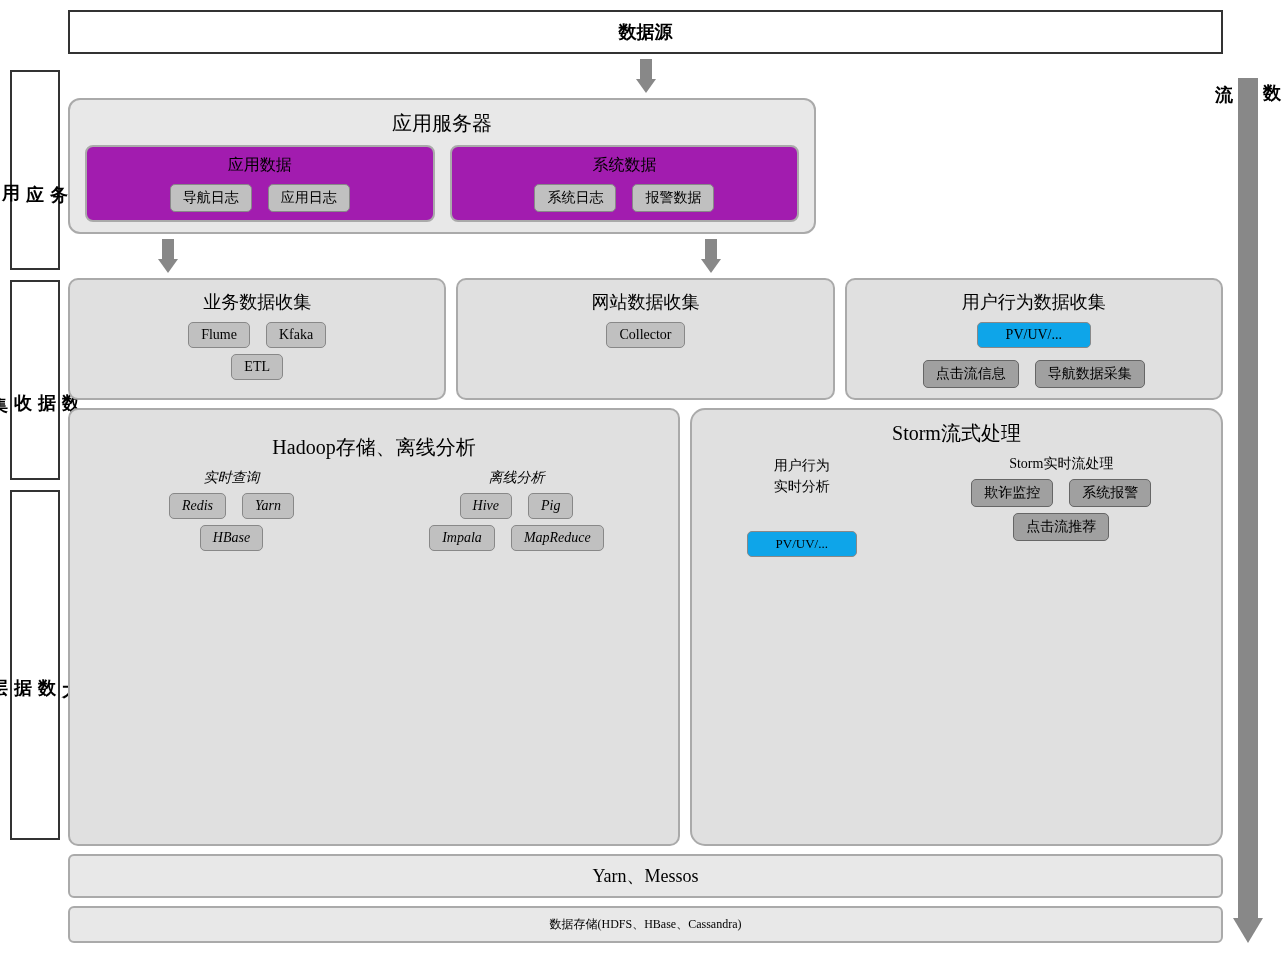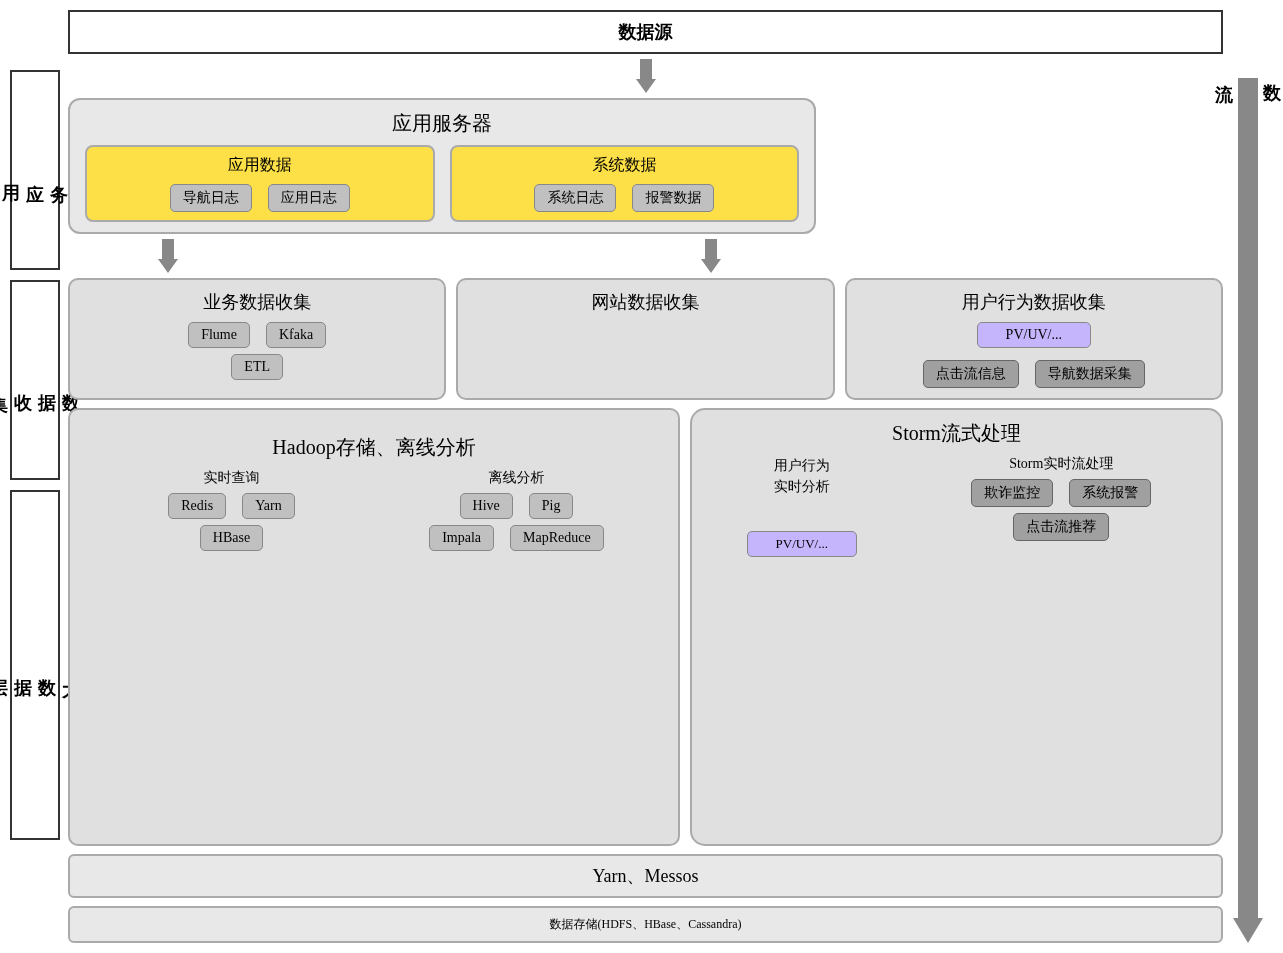--- a/index.html
+++ b/index.html
@@ -97,7 +97,7 @@
       flex: 1;
       border: 2px solid #aaa;
       border-radius: 8px;
-      background: #fde047;
+      background: #a21caf;
       padding: 8px 14px;
     }
 

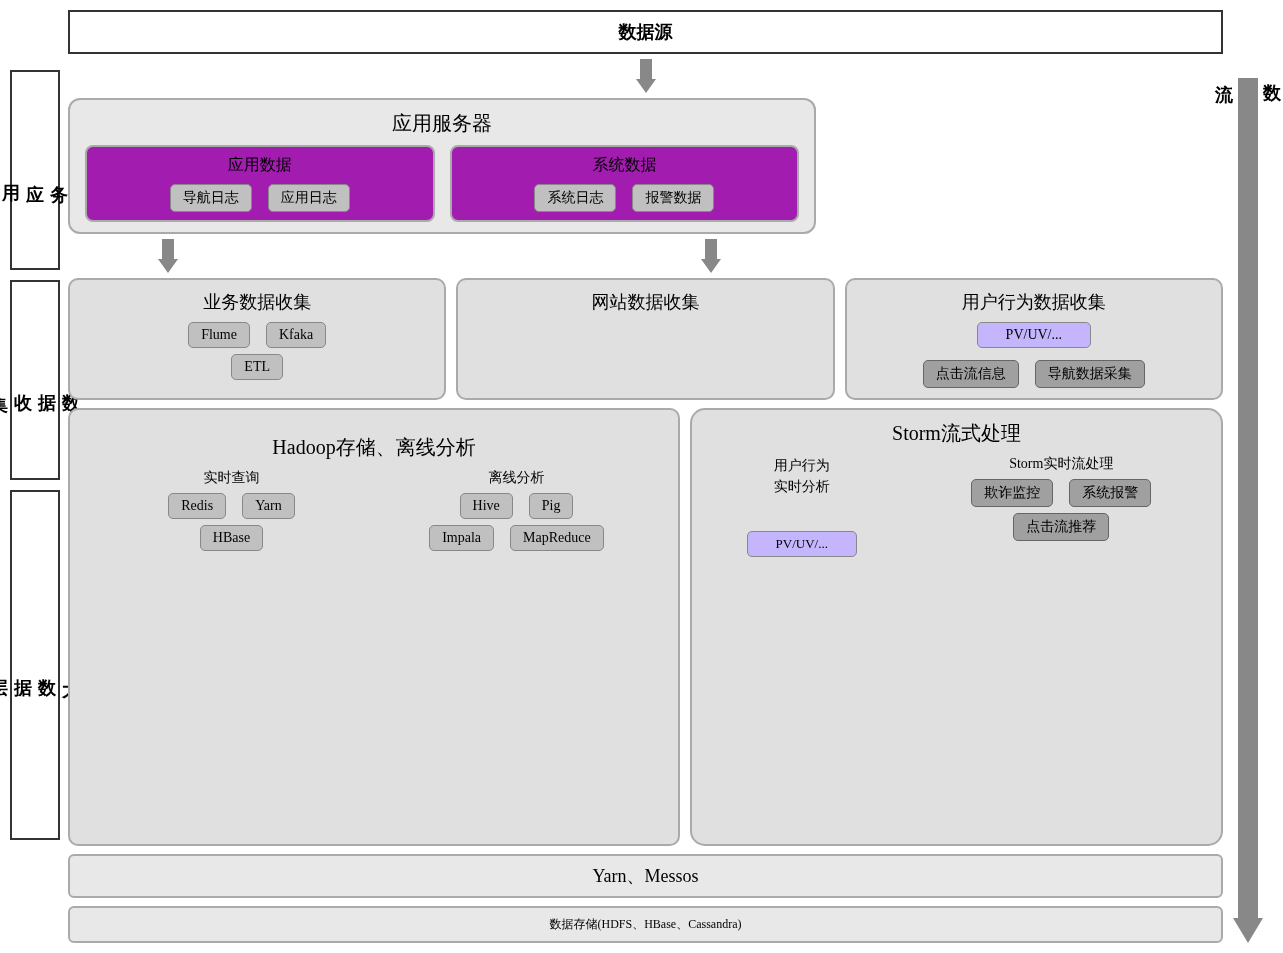--- a/index.html
+++ b/index.html
@@ -392,6 +392,11 @@
 
       <div class="collection-box">
         <div class="collection-box-title">网站数据收集</div>
+        <div class="tags-center">
+          <div class="tags-row">
+            <span class="tag">Collector</span>
+          </div>
+        </div>
       </div>
 
       <div class="collection-box">

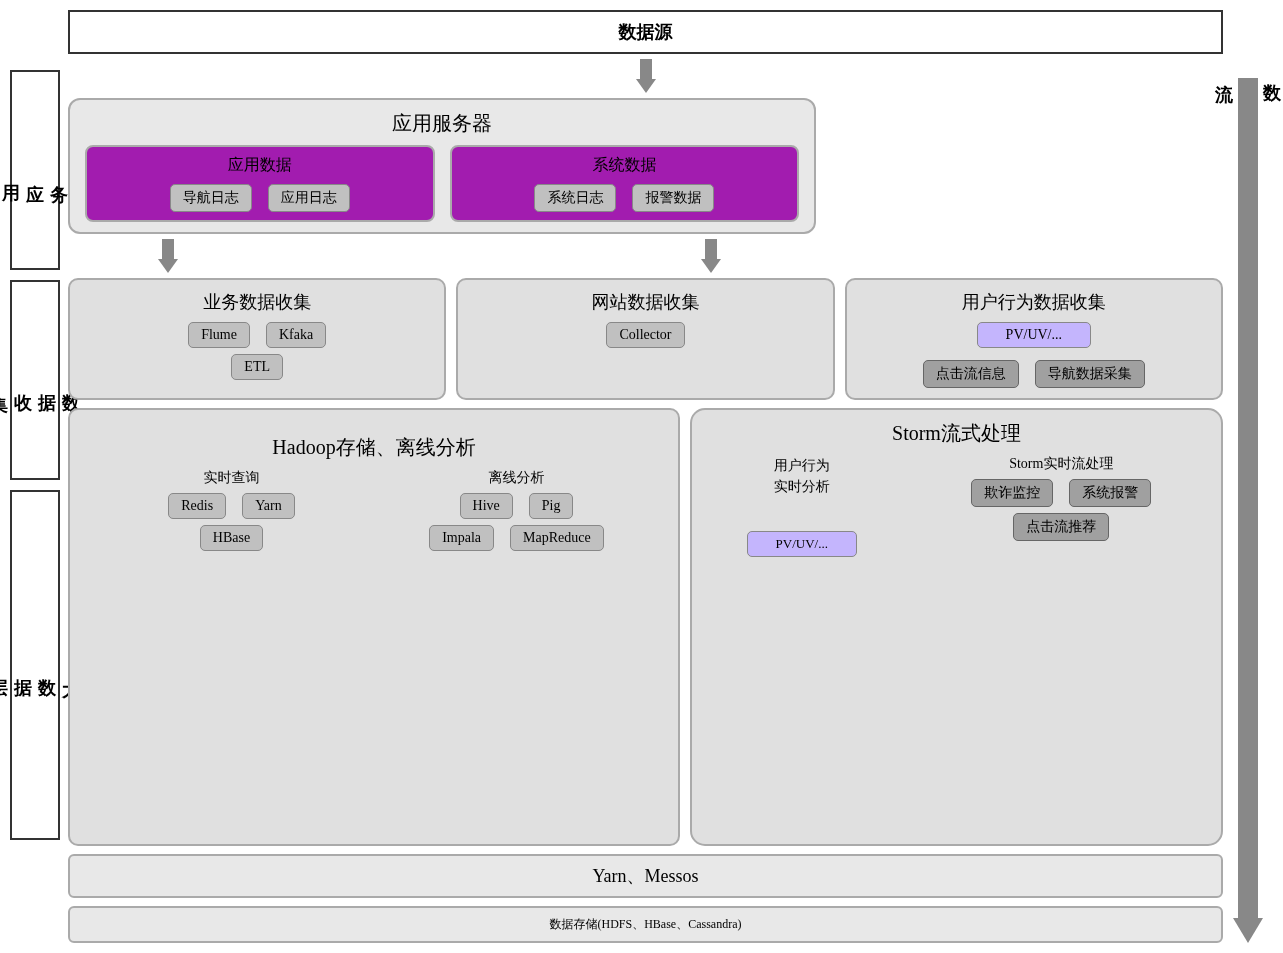--- a/index.html
+++ b/index.html
@@ -302,7 +302,7 @@
     }
 
     .pv-tag {
-      background: #c4b5fd;
+      background: #0ea5e9;
       border: 1.5px solid #888;
       border-radius: 5px;
       padding: 4px 28px;

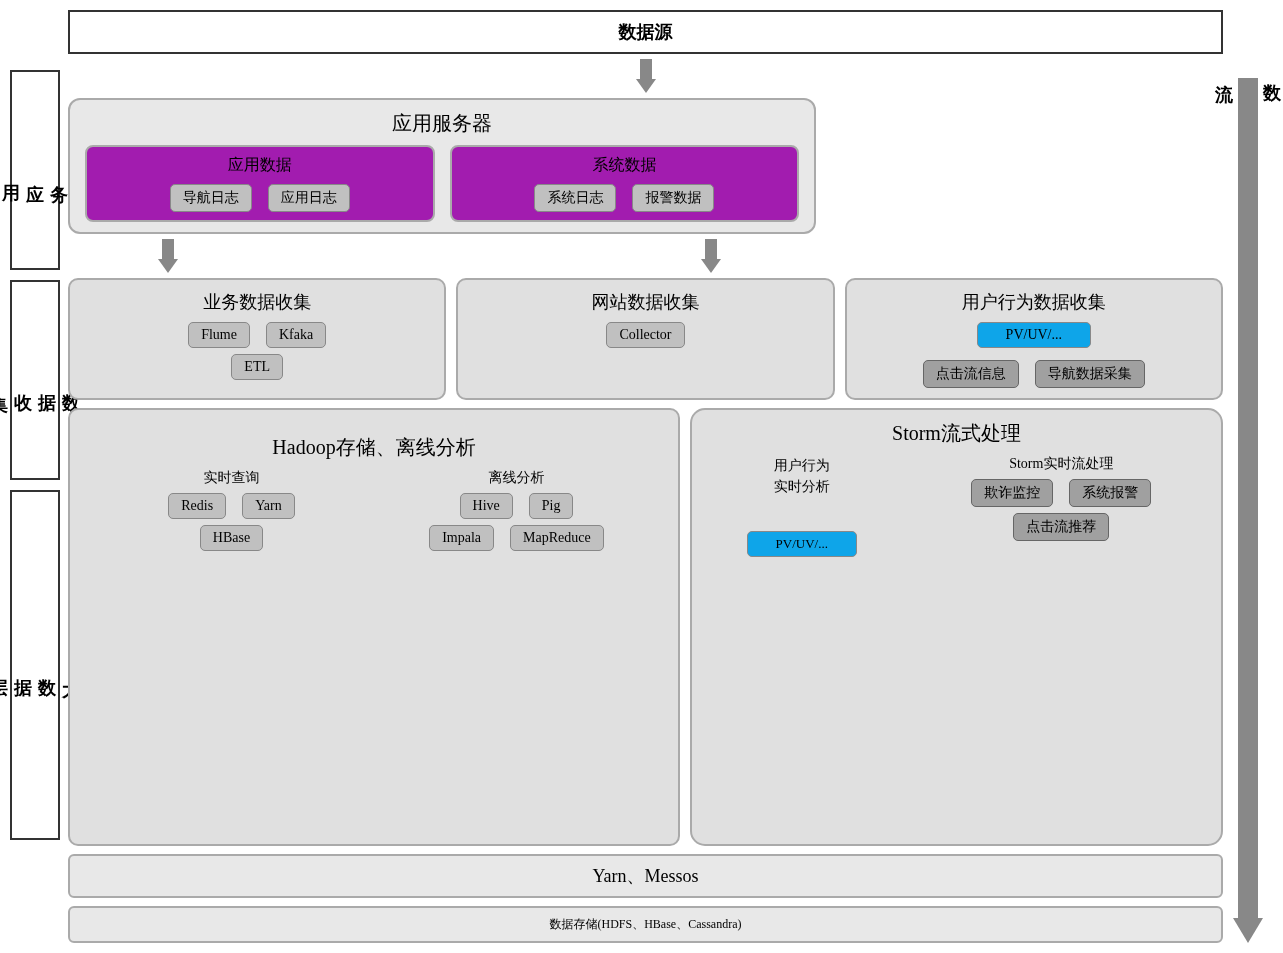--- a/index.html
+++ b/index.html
@@ -191,6 +191,7 @@
 
     .sub-section {
       flex: 1;
+      font-style: italic;
     }
 
     .sub-title {

